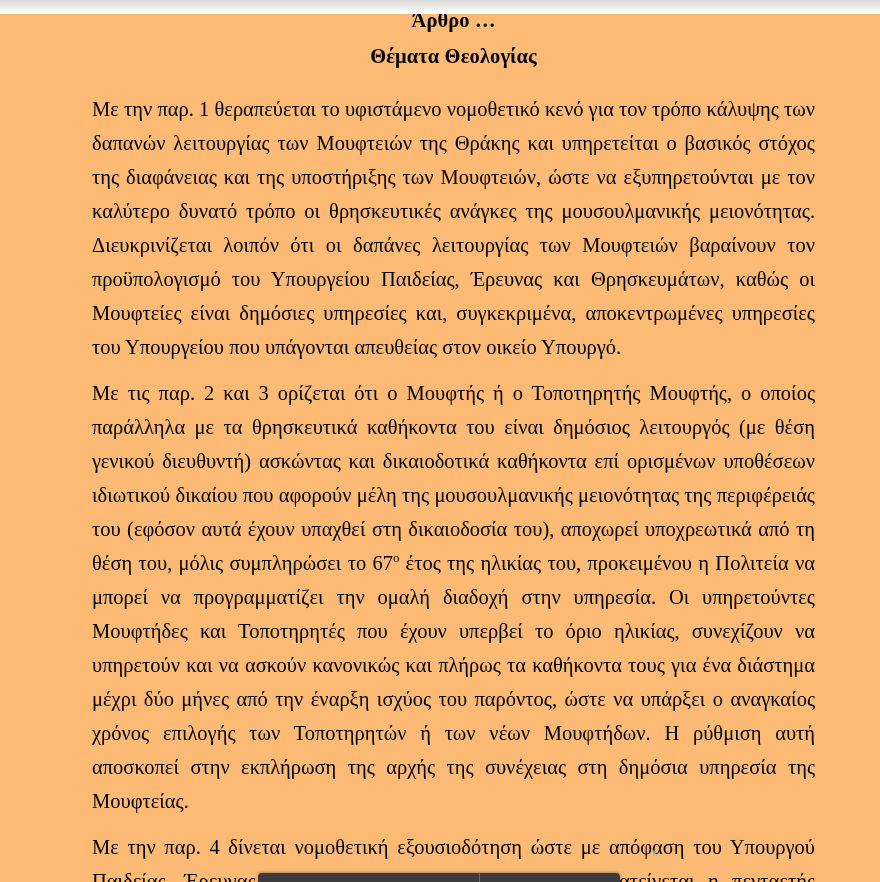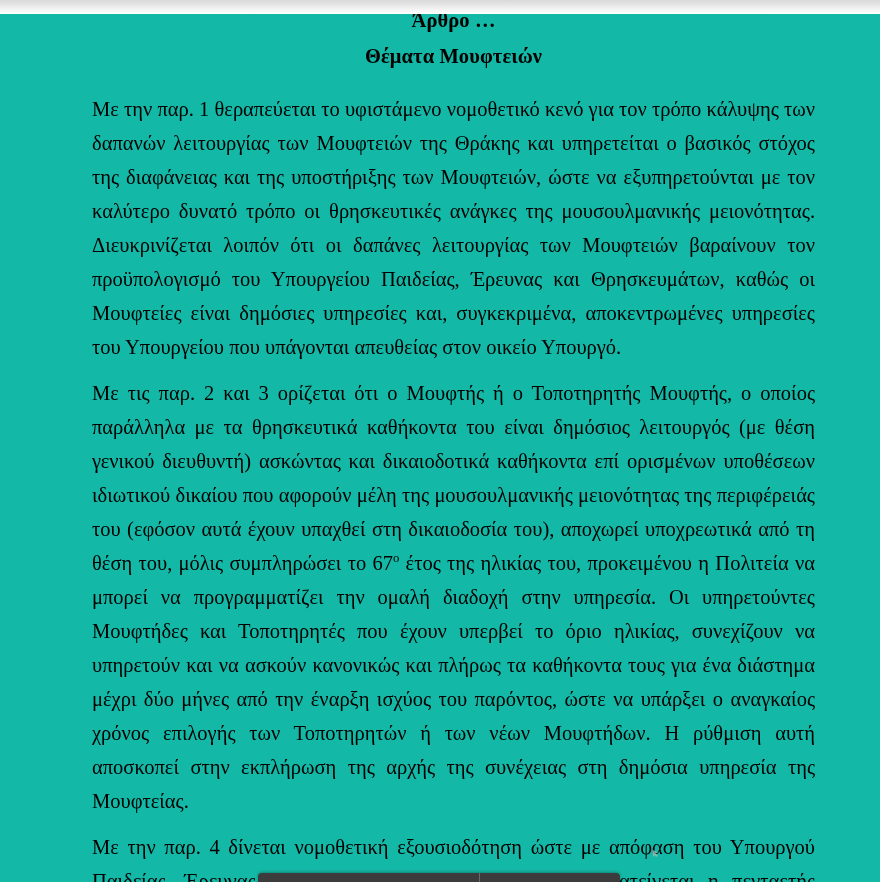--- a/index.html
+++ b/index.html
@@ -33,7 +33,7 @@
     position: relative;
     width: 880px;
     height: 882px;
-    background: #14b8a6;
+    background: #fdba74;
     box-sizing: border-box;
     padding: 0;
   }

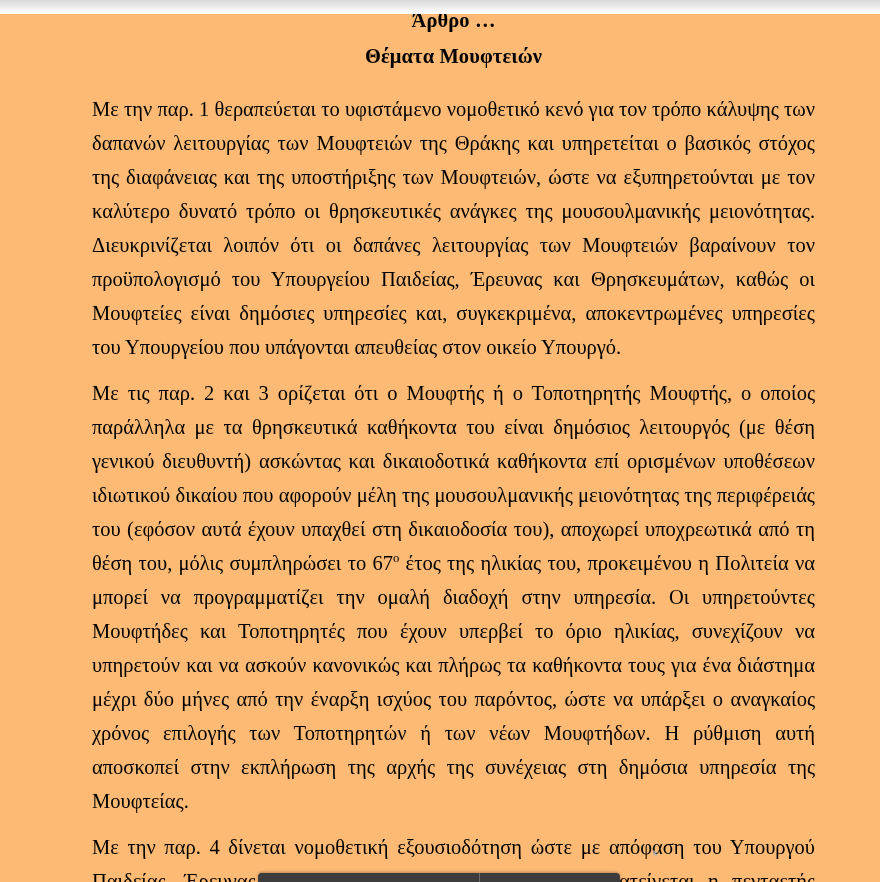--- a/index.html
+++ b/index.html
@@ -135,7 +135,7 @@
 
     <h1 class="doc-heading">Άρθρο …</h1>
 
-    <h2 class="doc-subheading">Θέματα Μουφτειών</h2>
+    <h2 class="doc-subheading">Θέματα Θεολογίας</h2>
 
     <p class="doc-para">Με την παρ. 1 θεραπεύεται το υφιστάμενο νομοθετικό κενό για τον τρόπο κάλυψης των δαπανών λειτουργίας των Μουφτειών της Θράκης και υπηρετείται ο βασικός στόχος της διαφάνειας και της υποστήριξης των Μουφτειών, ώστε να εξυπηρετούνται με τον καλύτερο δυνατό τρόπο οι θρησκευτικές ανάγκες της μουσουλμανικής μειονότητας. Διευκρινίζεται λοιπόν ότι οι δαπάνες λειτουργίας των Μουφτειών βαραίνουν τον προϋπολογισμό του Υπουργείου Παιδείας, Έρευνας και Θρησκευμάτων, καθώς οι Μουφτείες είναι δημόσιες υπηρεσίες και, συγκεκριμένα, αποκεντρωμένες υπηρεσίες του Υπουργείου που υπάγονται απευθείας στον οικείο Υπουργό.</p>
 

